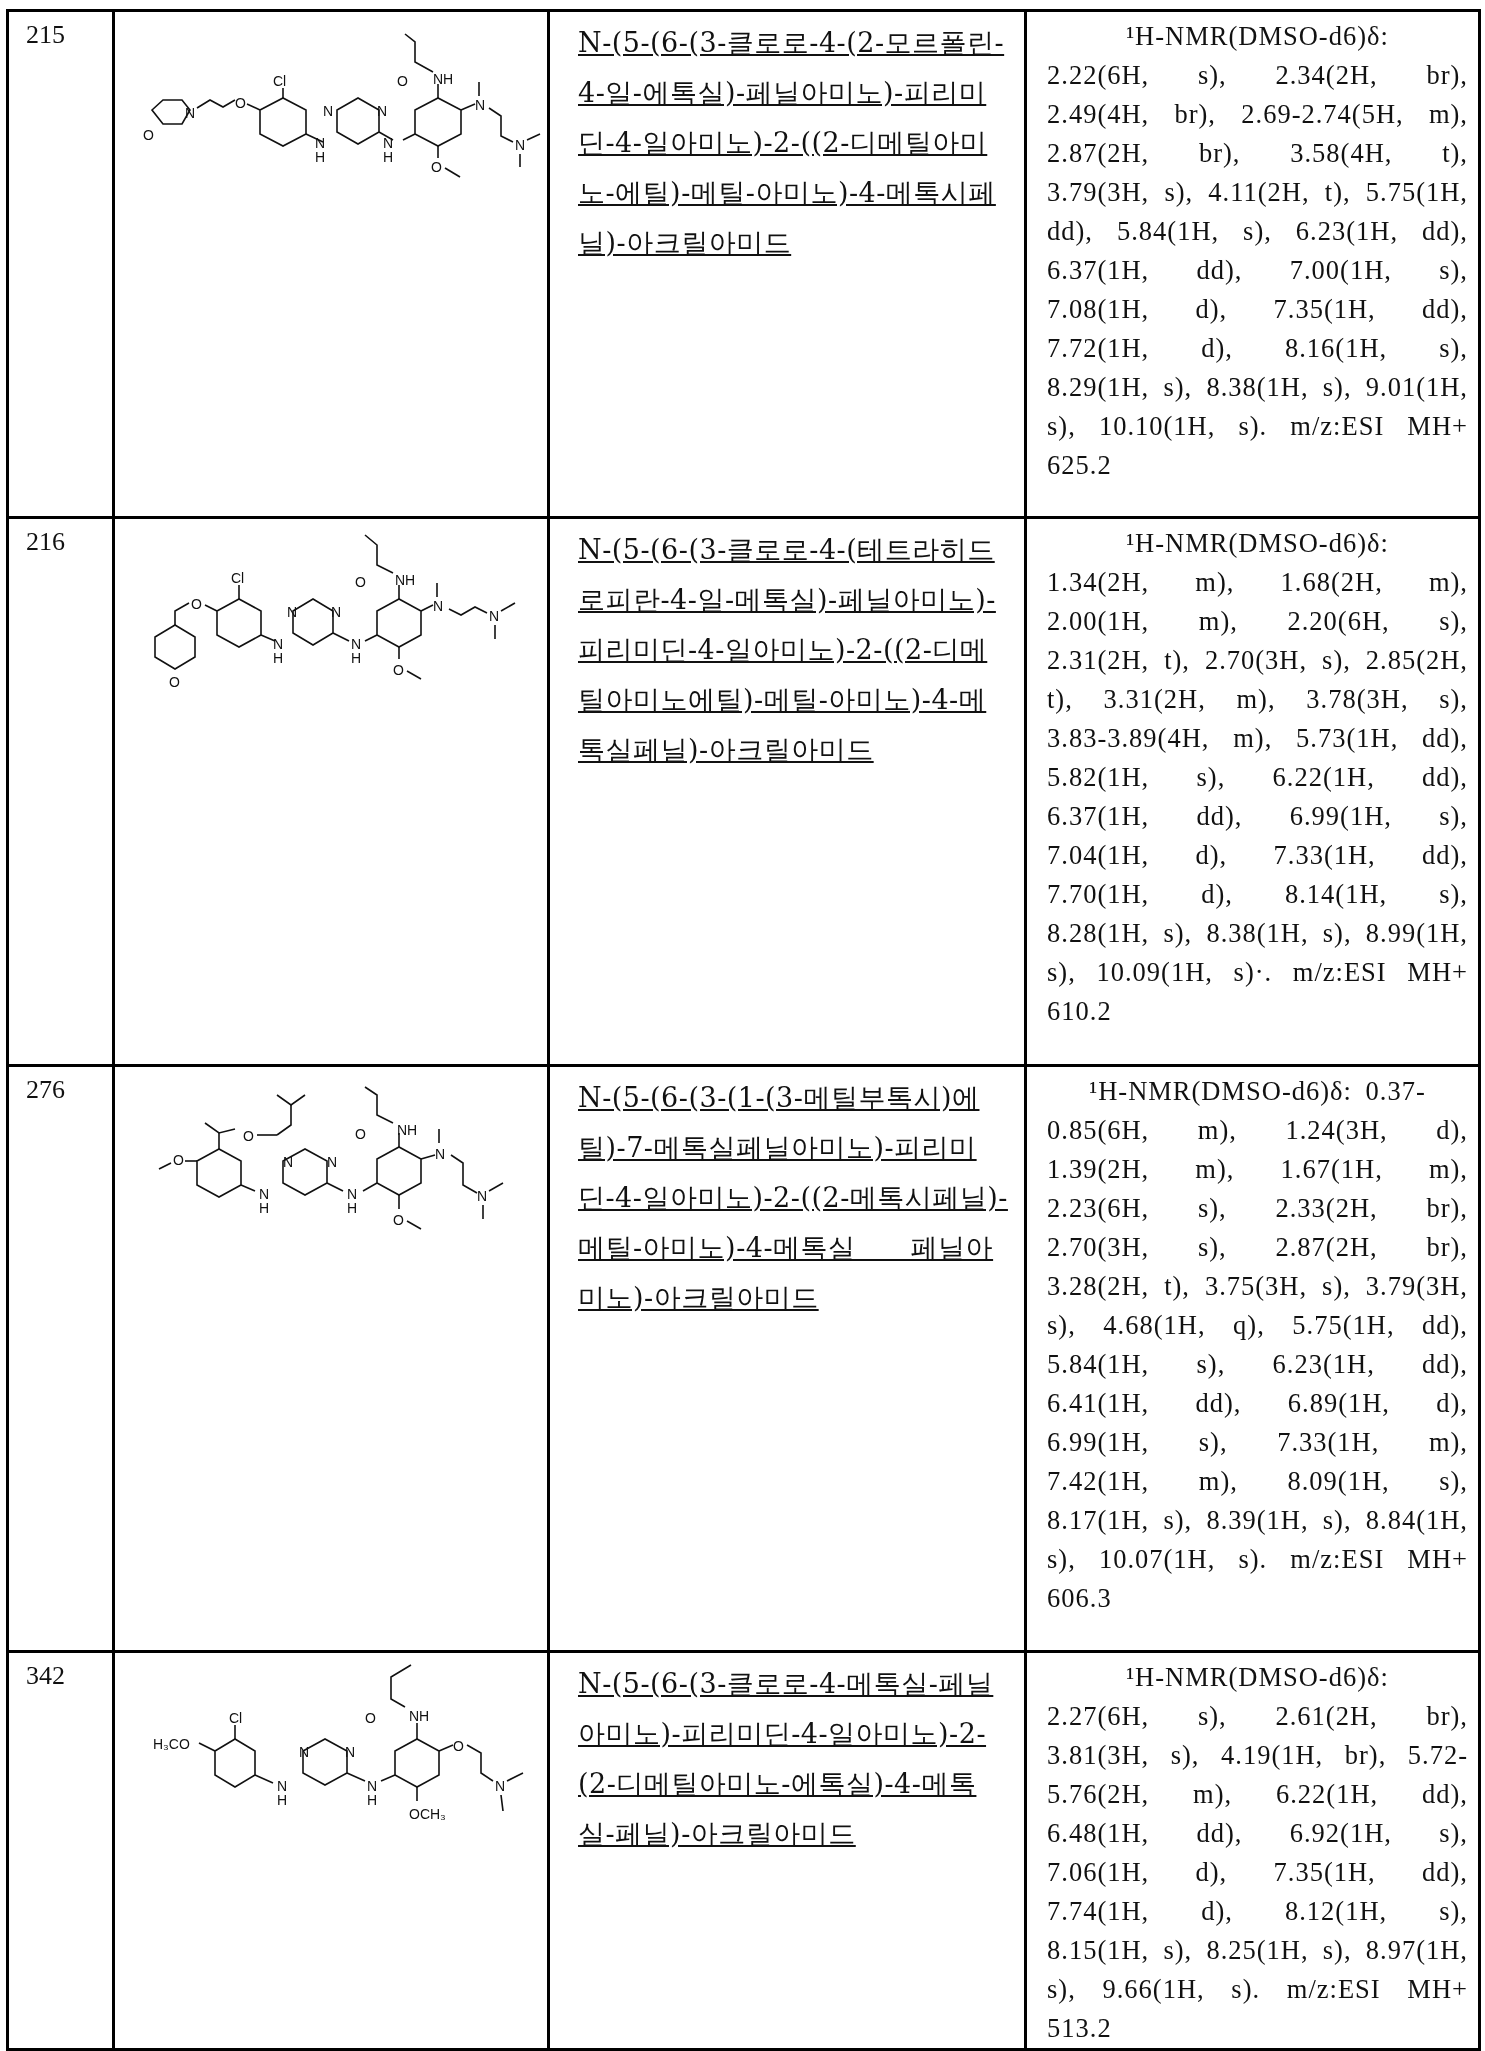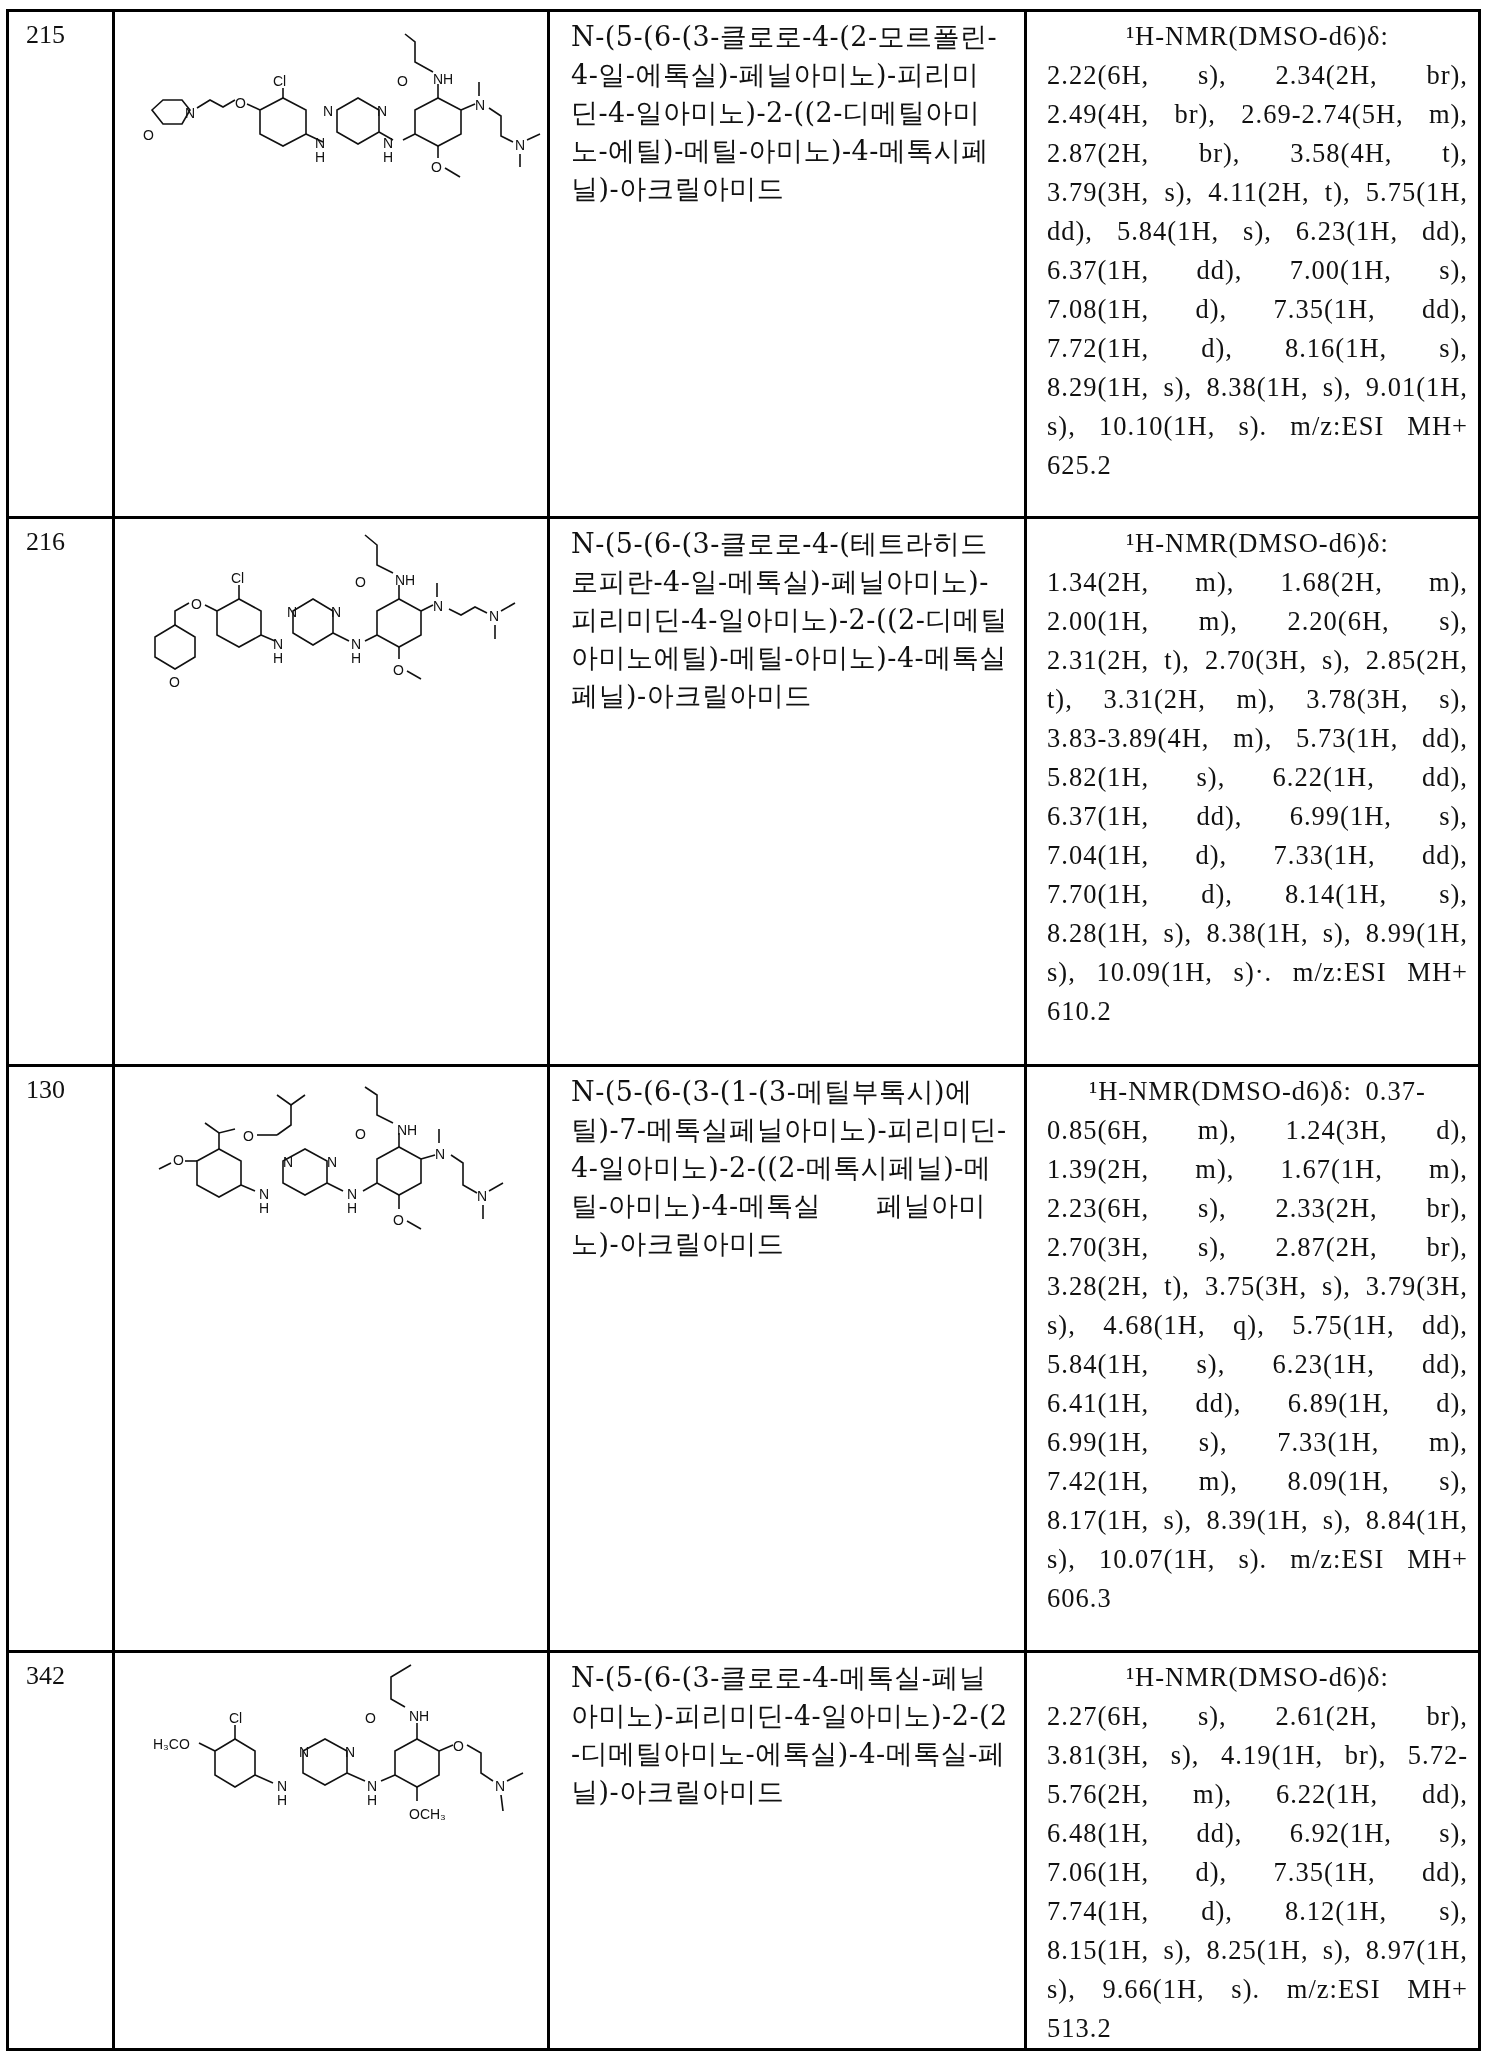--- a/index.html
+++ b/index.html
@@ -11,8 +11,8 @@
   col.c-no { width:106px; } col.c-str { width:435px; } col.c-name { width:477px; } col.c-nmr { width:454px; }
   tr.r215 { height:507px; } tr.r216 { height:548px; } tr.r217 { height:586px; } tr.r218 { height:390px; }
   .no { font-size:26px; padding:8px 12px 0 17px; line-height:30px; font-family:"Liberation Serif",serif; }
-  .name { font-size:27px; line-height:38px; padding:6px 14px 0 21px; word-break:break-all;
-          font-family:"DejaVu Serif",serif; letter-spacing:0.5px; }
+  .name { font-size:27px; line-height:50px; padding:6px 14px 0 28px; word-break:break-all;
+          font-family:"DejaVu Serif",serif; letter-spacing:0.5px;text-decoration:underline; }
   .nmr { font-size:26.5px; line-height:39px; padding:5px 10px 0 20px; text-align:justify;
          font-family:"Liberation Serif",serif; word-spacing:6px; letter-spacing:1px; }
   .nmr .head { display:flex; justify-content:center; }

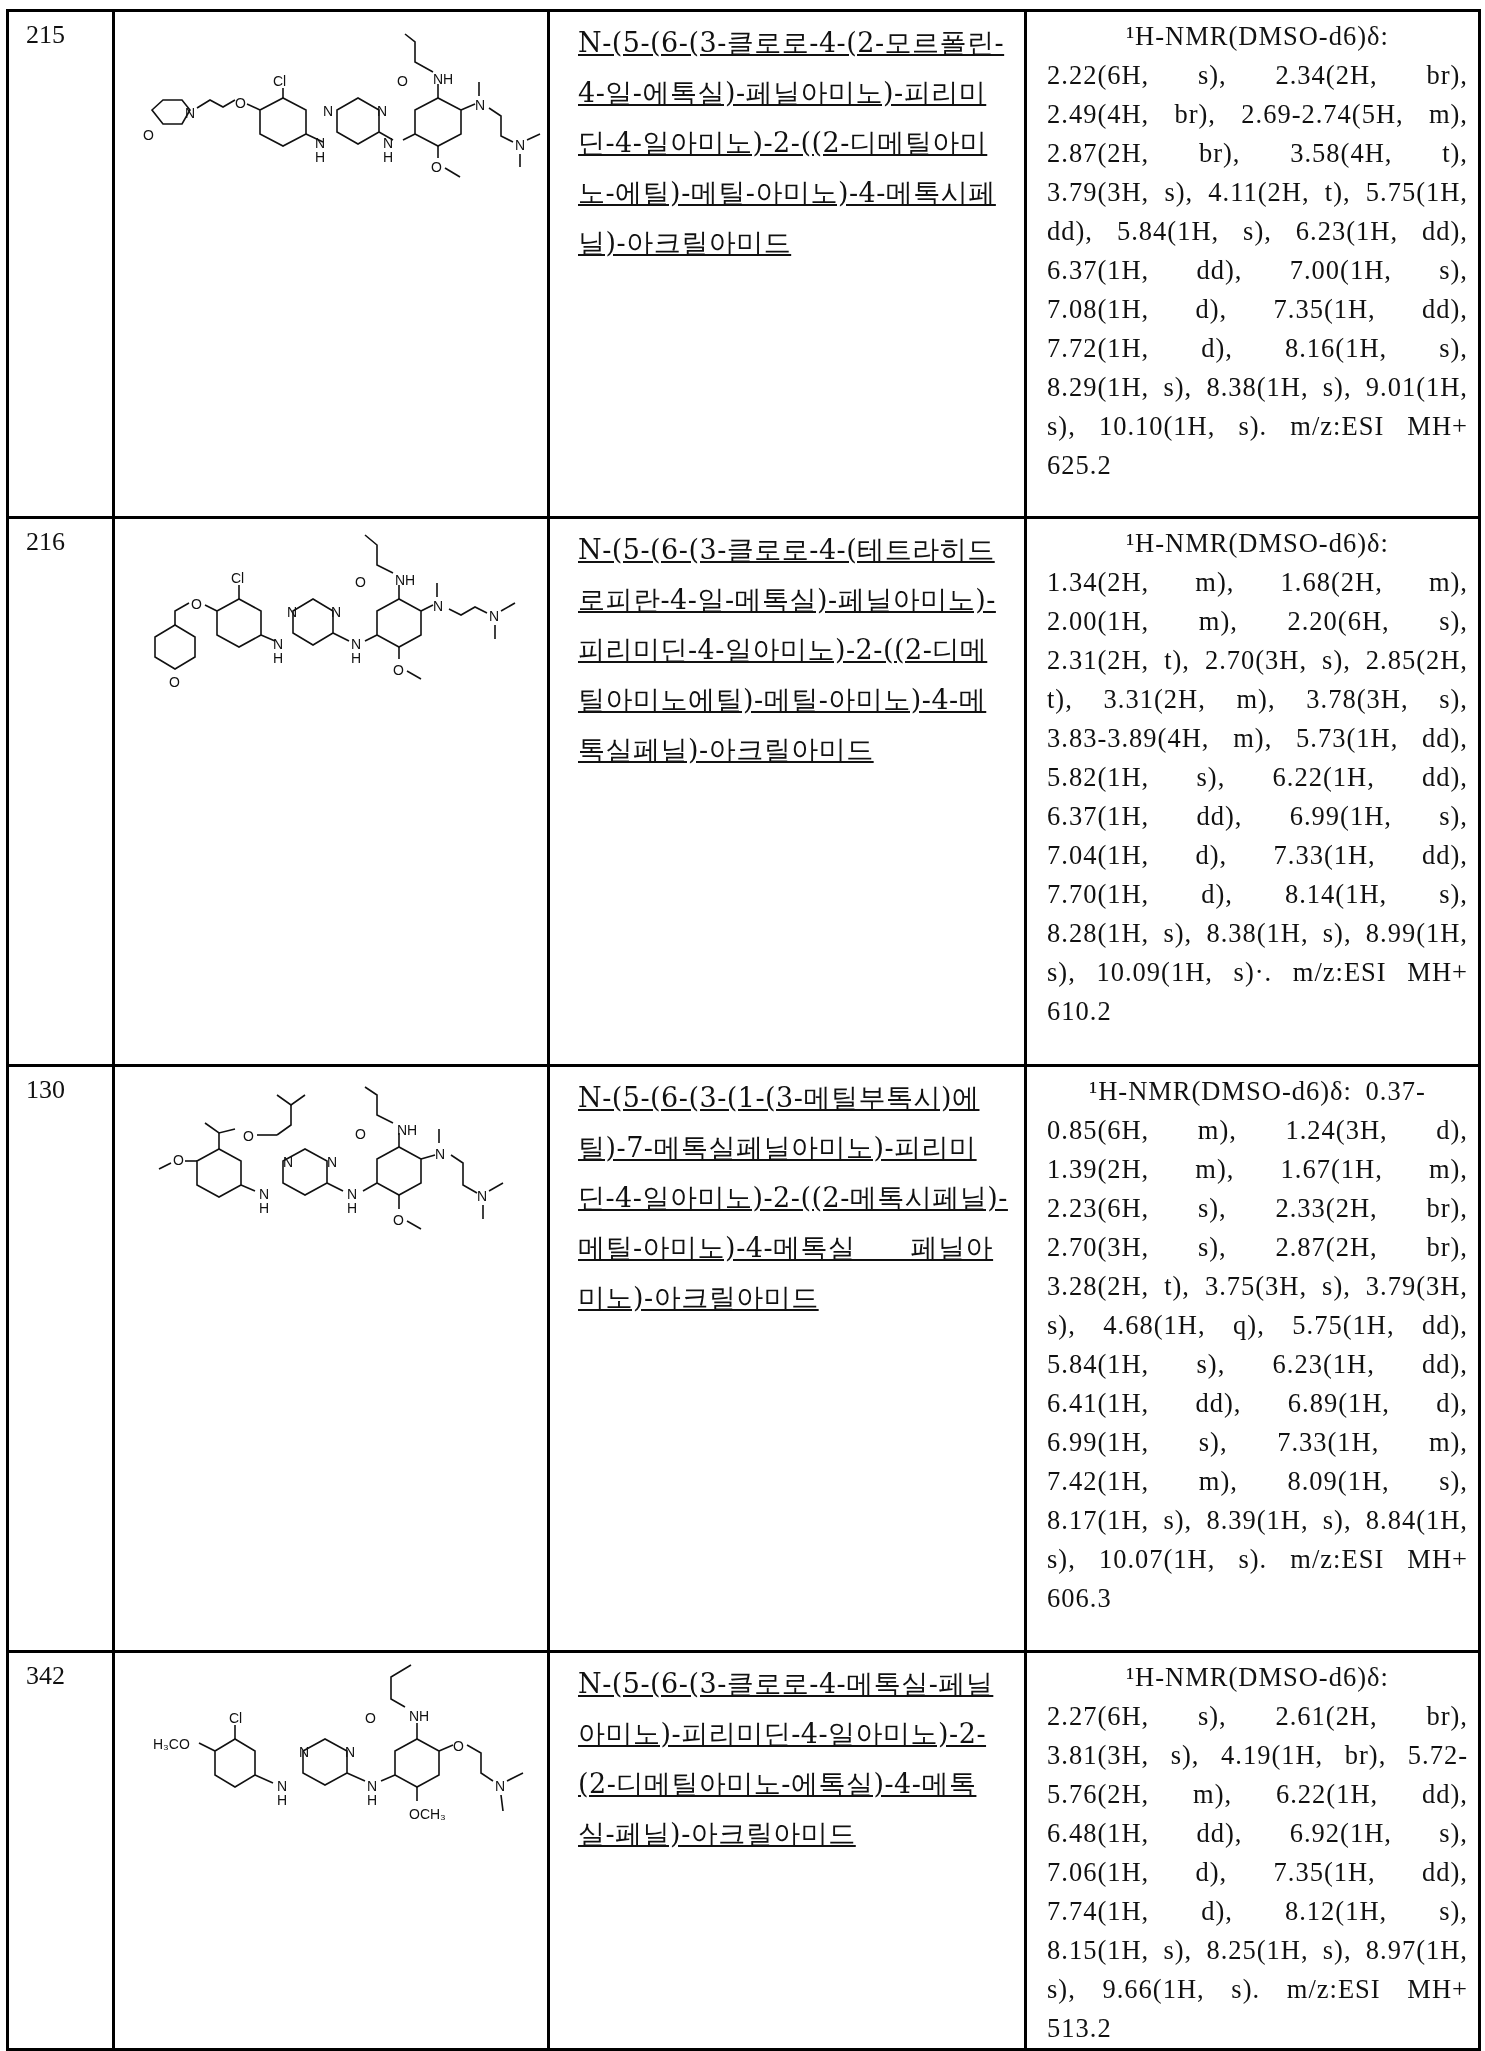--- a/index.html
+++ b/index.html
@@ -153,7 +153,7 @@
 
   <tr class="r217">
     <td>
-      <div class="no">130</div>
+      <div class="no">276</div>
     </td>
     <td>
       <svg class="struct" width="435" height="200" viewBox="0 0 435 200">

